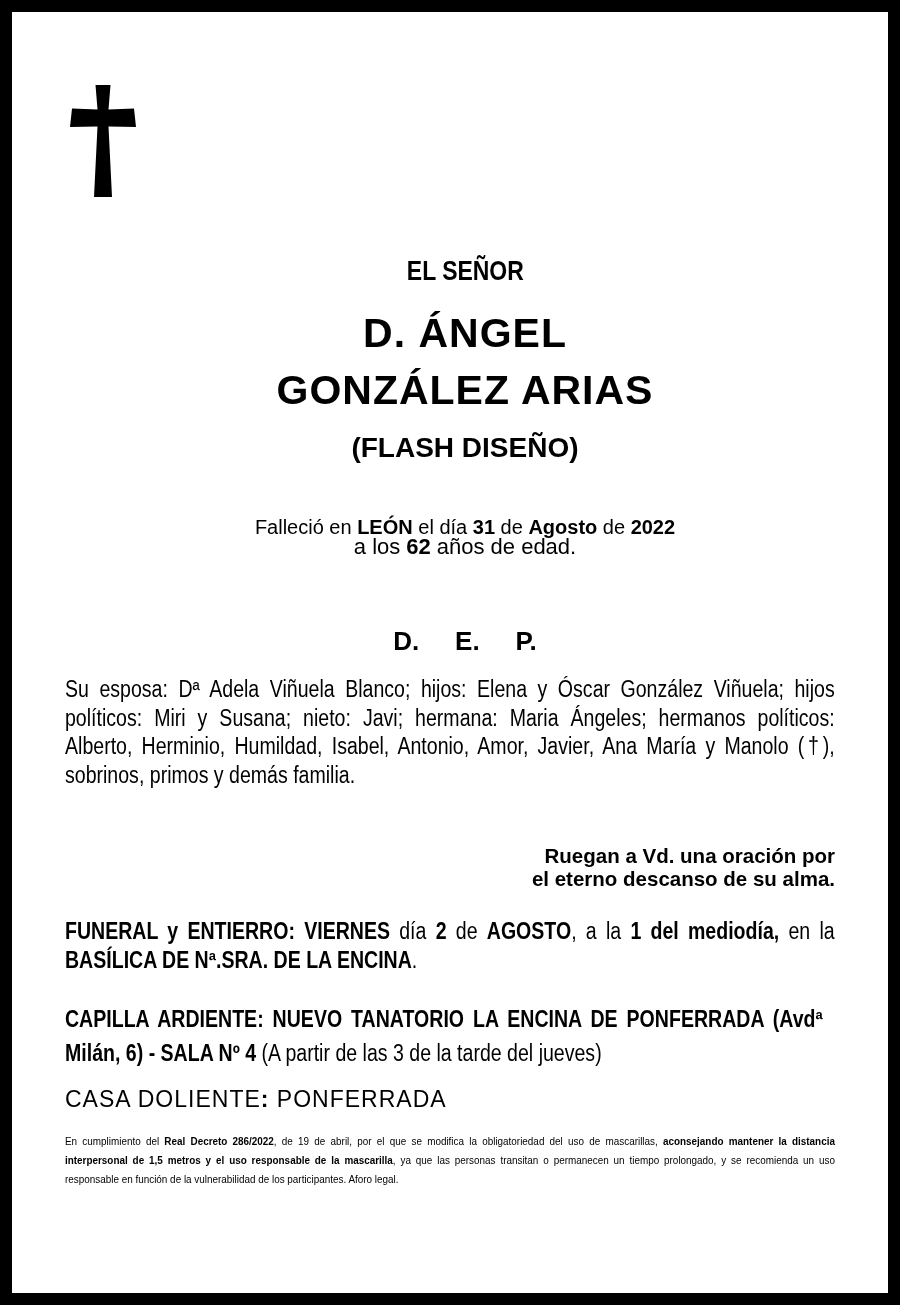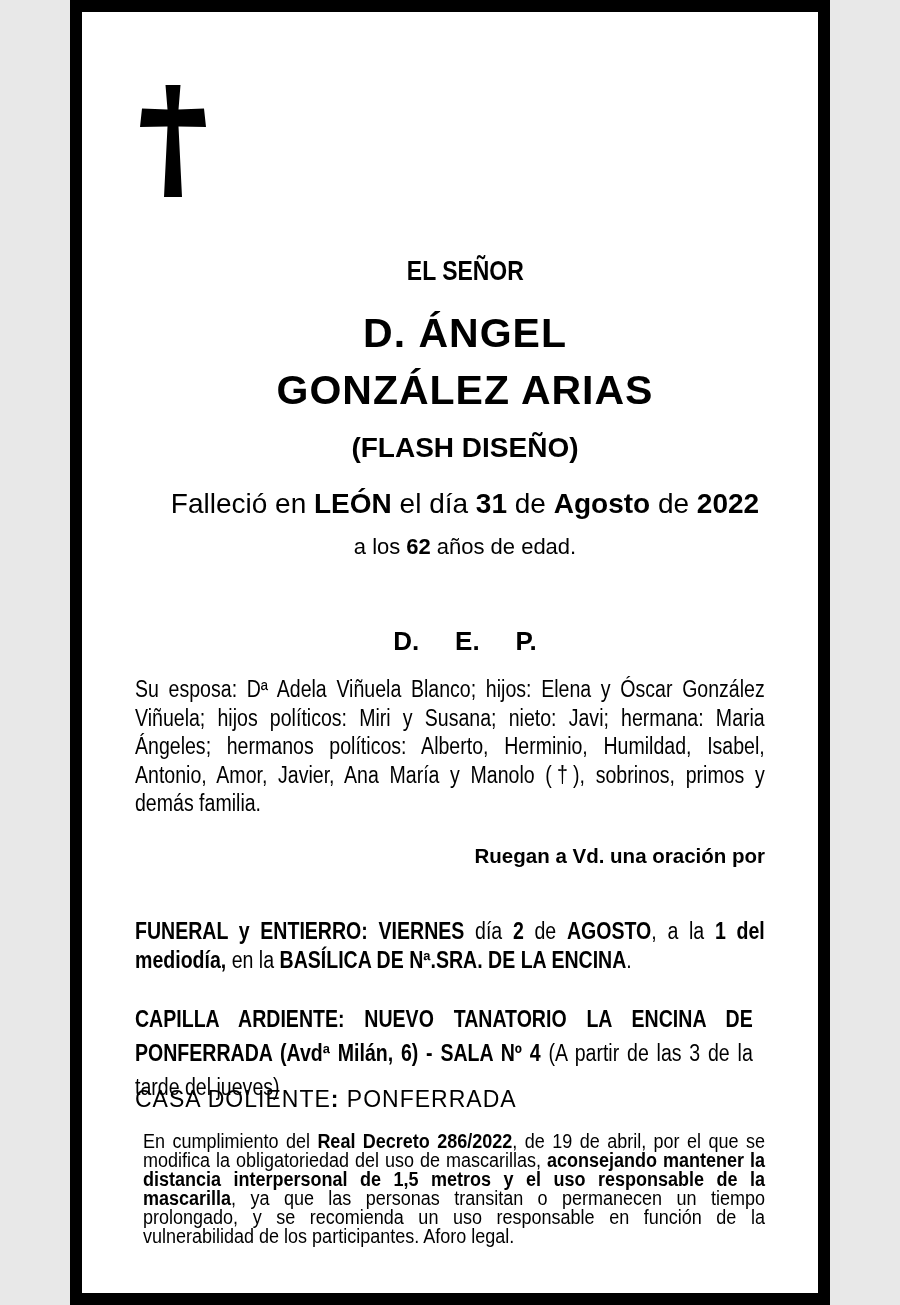--- a/index.html
+++ b/index.html
@@ -5,7 +5,7 @@
   html,body{margin:0;padding:0;background:#e8e8e8;}
   .page{
     position:relative;
-    width:760px;height:1305px;
+    width:900px;height:1305px;
     box-sizing:border-box;
     margin:0 auto;
     background:#ffffff;

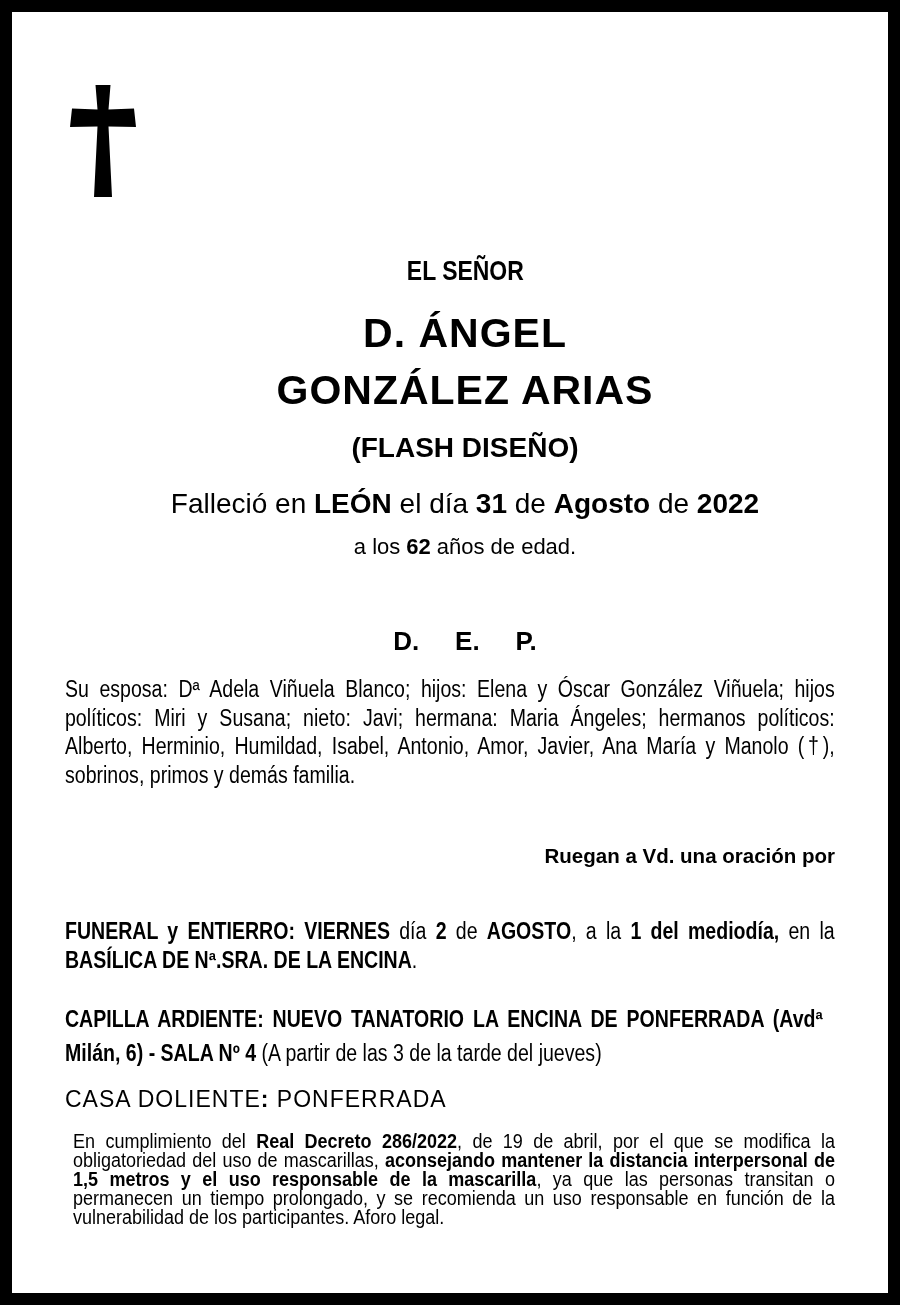--- a/index.html
+++ b/index.html
@@ -27,7 +27,7 @@
   #name1{top:298px;font-size:41px;font-weight:bold;letter-spacing:1px;line-height:1.15;}
   #name2{top:355px;font-size:41px;font-weight:bold;letter-spacing:1px;line-height:1.15;}
   #alias{top:420px;font-size:28px;font-weight:bold;line-height:1.15;}
-  #death{top:476px;font-size:28px;}
+  #death{top:504px;font-size:20px;}
   #age{top:522px;font-size:22px;}
   #age .b{padding:0 6px;}
   #sacr{top:567px;font-size:22px;}

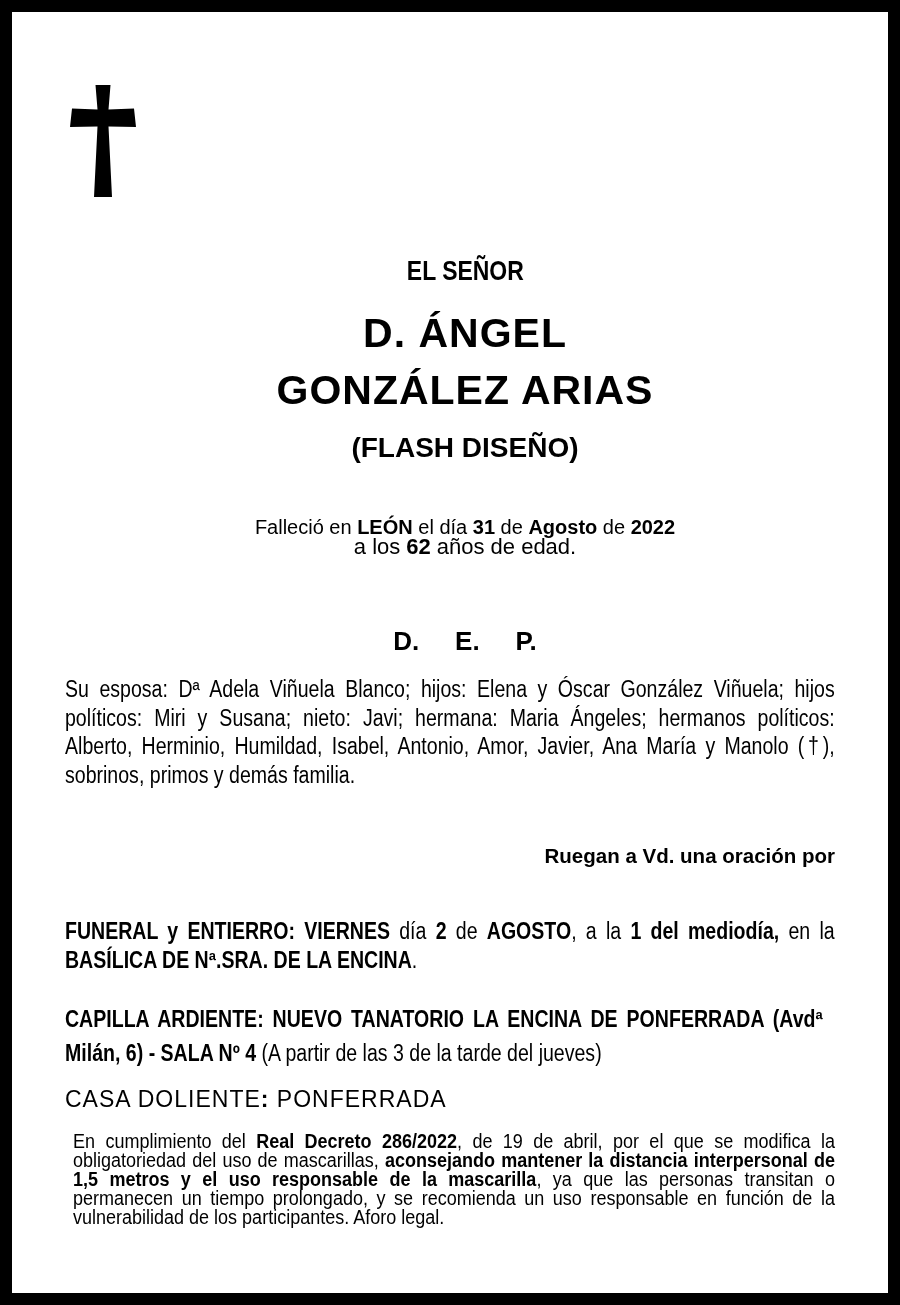--- a/index.html
+++ b/index.html
@@ -74,6 +74,7 @@
 
   <div id="prayer" class="abs">
     <div>Ruegan a Vd. una oración por</div>
+    <div>el eterno descanso de su alma.</div>
   </div>
 
   <div id="funeral" class="abs">

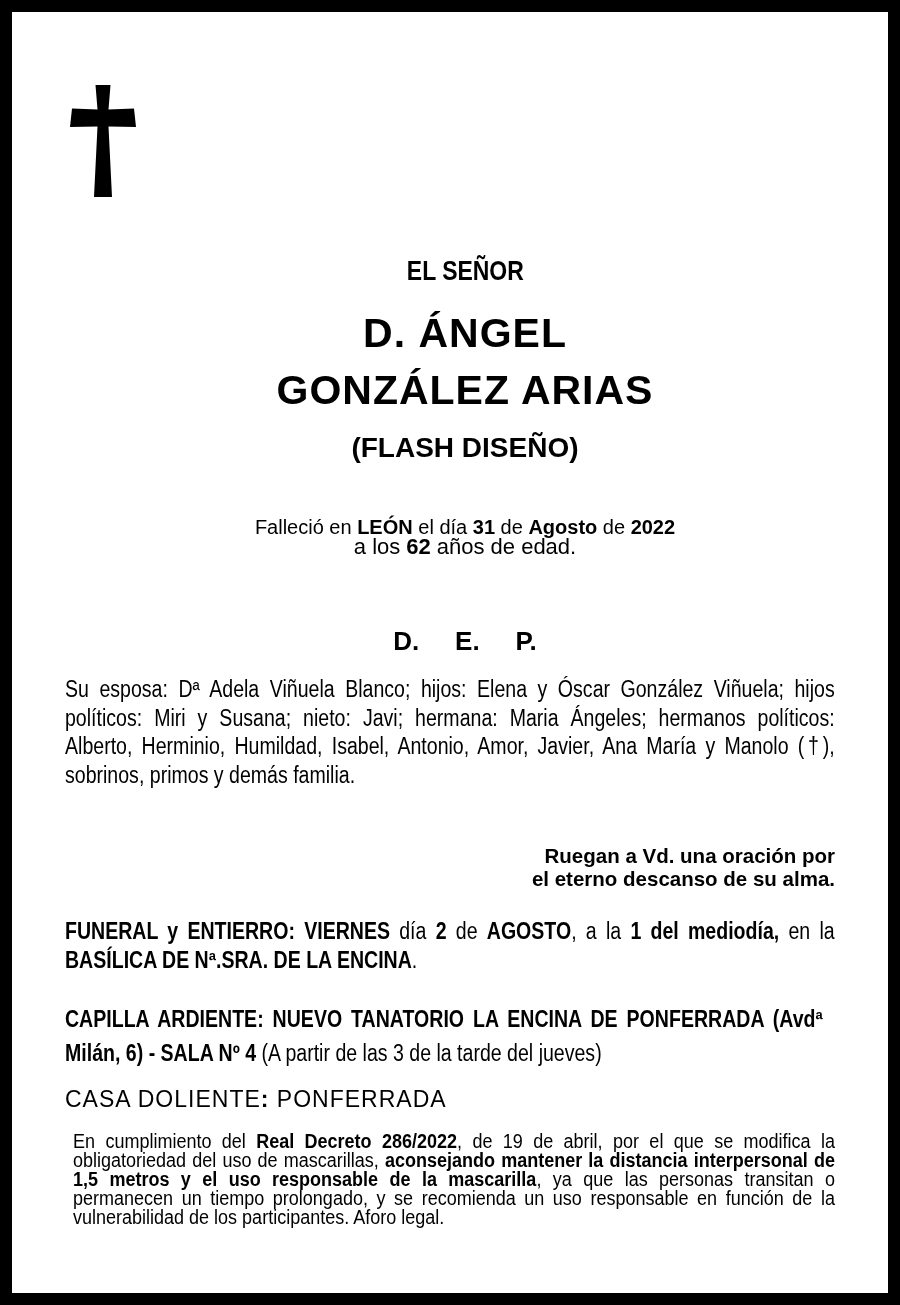--- a/index.html
+++ b/index.html
@@ -37,7 +37,7 @@
   #funeral{top:905px;left:53px;right:53px;font-size:23px;line-height:29px;text-align:justify;}
   #capilla{top:990px;left:53px;right:65px;font-size:23px;line-height:34px;text-align:justify;}
   #casa{top:1074px;left:53px;right:53px;font-size:23px;letter-spacing:1px;}
-  #legal{top:1120px;left:53px;right:53px;font-size:20px;line-height:19px;text-align:justify;margin-left:8px;}
+  #legal{top:1120px;left:53px;right:53px;font-size:11px;line-height:19px;text-align:justify;}
   svg{display:block;}
 </style>
 </head>

